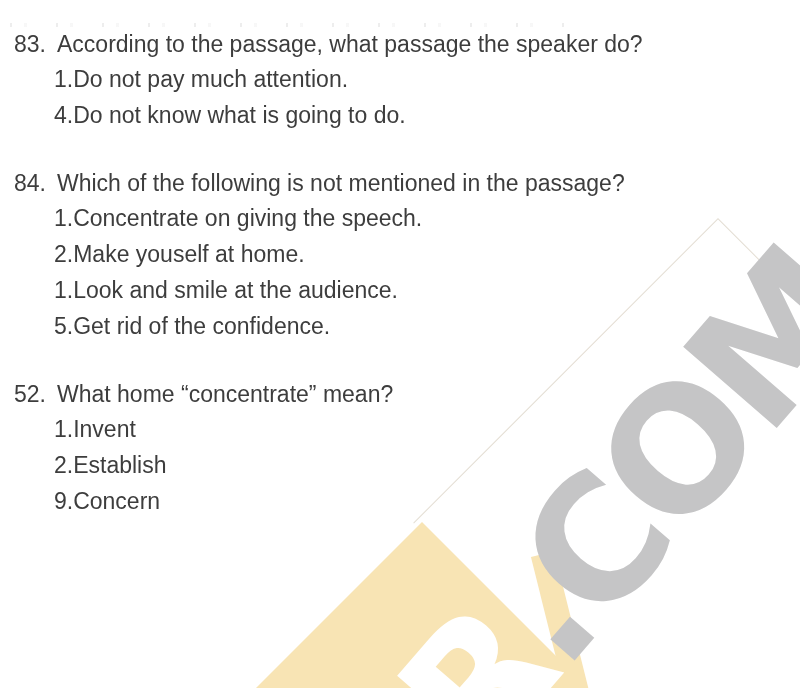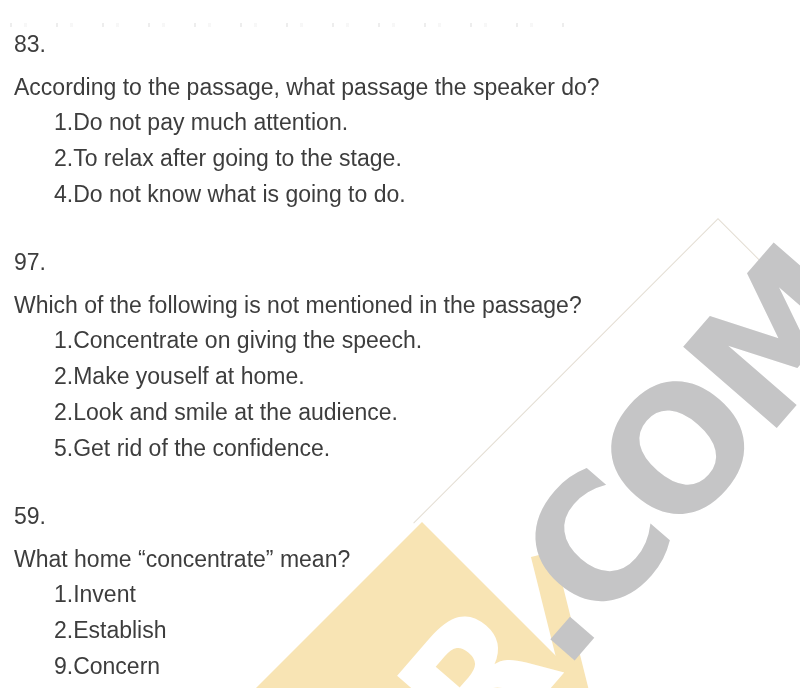--- a/index.html
+++ b/index.html
@@ -103,7 +103,6 @@
   .q-head {
     display: flex;
     line-height: 34px;
-    flex-direction: column;
   }
   .q-num {
     width: 43px;

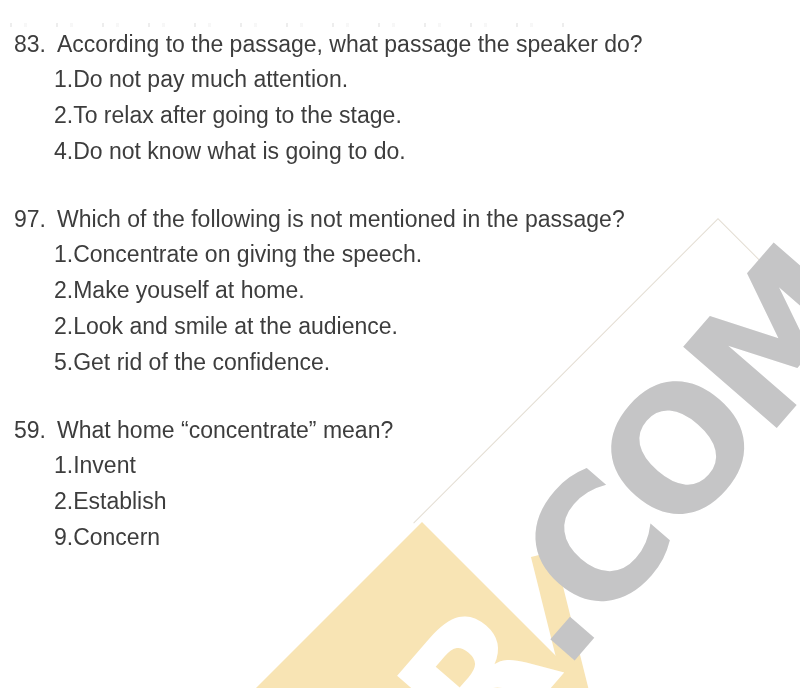--- a/index.html
+++ b/index.html
@@ -135,7 +135,6 @@
       </div>
       <div class="options">
         <div class="option">1.Do not pay much attention.</div>
-        <div class="option">2.To relax after going to the stage.</div>
         <div class="option">4.Do not know what is going to do.</div>
       </div>
     </div>

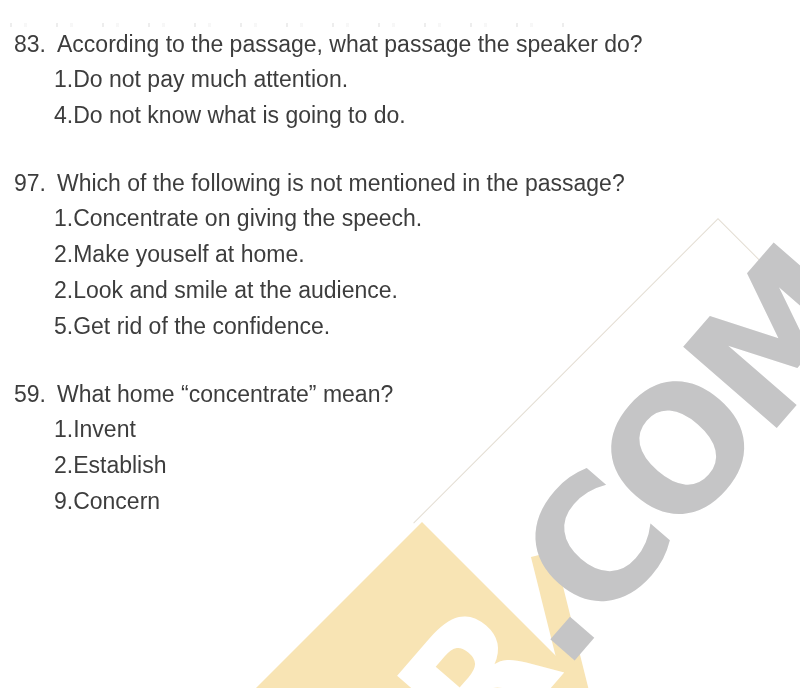--- a/index.html
+++ b/index.html
@@ -141,7 +141,7 @@
 
     <div class="question">
       <div class="q-head">
-        <span class="q-num">97.</span>
+        <span class="q-num">84.</span>
         <span class="q-text">Which of the following is not mentioned in the passage?</span>
       </div>
       <div class="options">

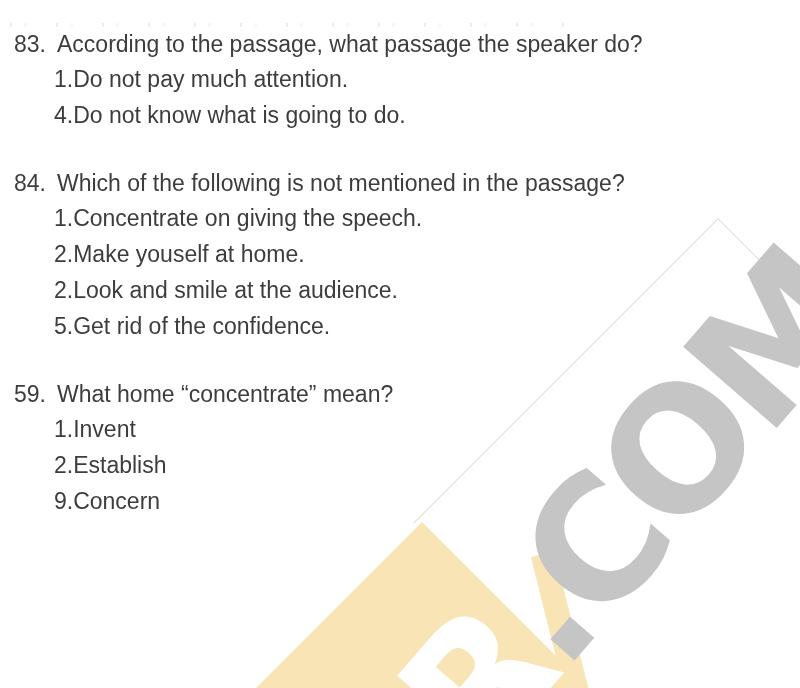--- a/index.html
+++ b/index.html
@@ -147,7 +147,7 @@
       <div class="options">
         <div class="option">1.Concentrate on giving the speech.</div>
         <div class="option">2.Make youself at home.</div>
-        <div class="option">2.Look and smile at the audience.</div>
+        <div class="option">1.Look and smile at the audience.</div>
         <div class="option">5.Get rid of the confidence.</div>
       </div>
     </div>

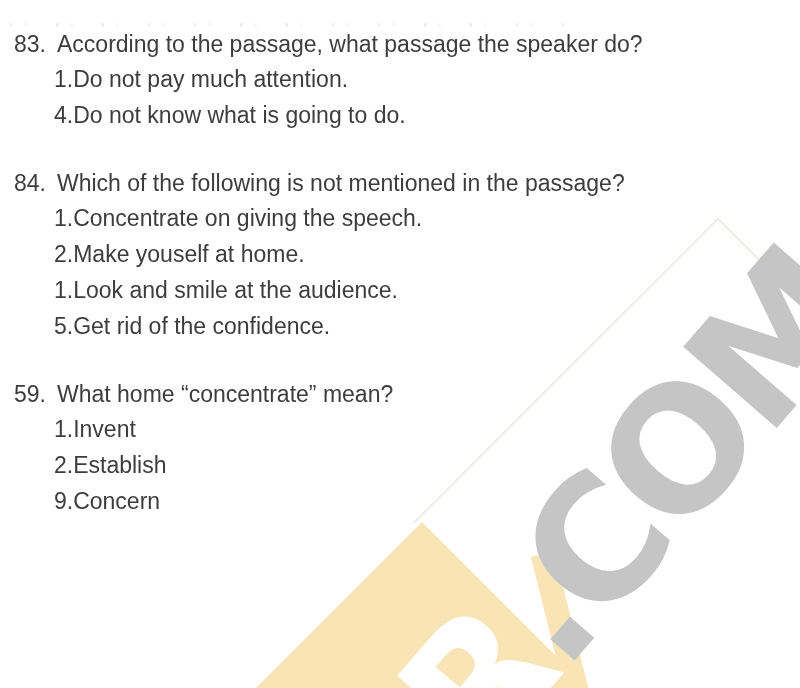--- a/index.html
+++ b/index.html
@@ -154,7 +154,7 @@
 
     <div class="question">
       <div class="q-head">
-        <span class="q-num">59.</span>
+        <span class="q-num">52.</span>
         <span class="q-text">What home “concentrate” mean?</span>
       </div>
       <div class="options">

